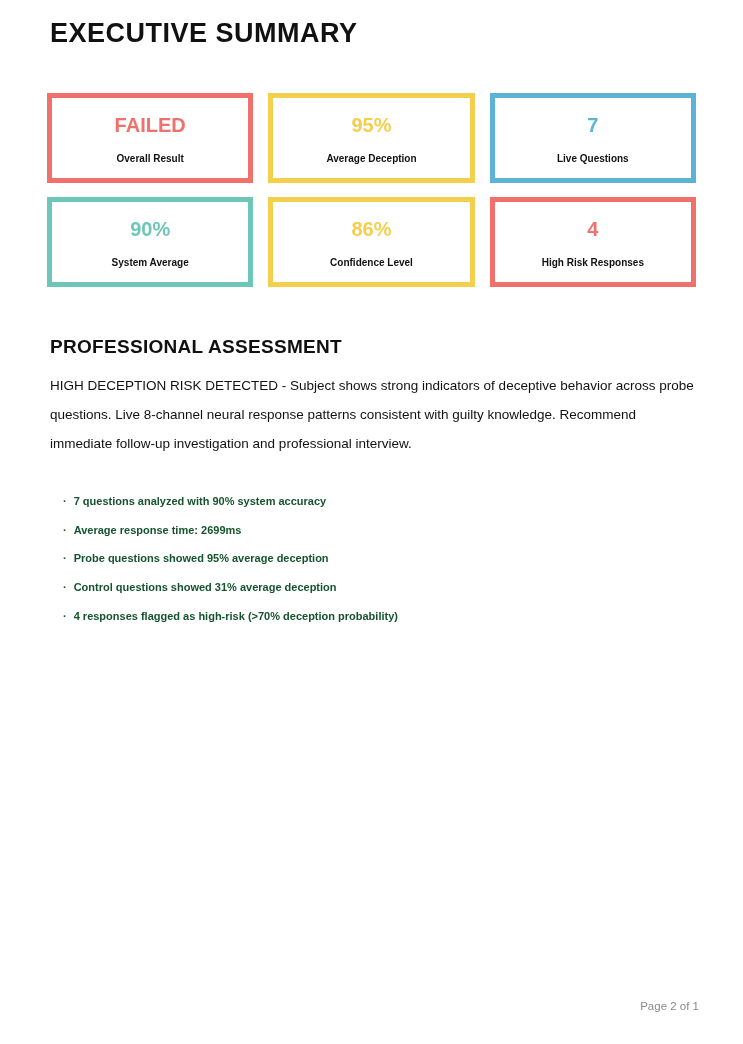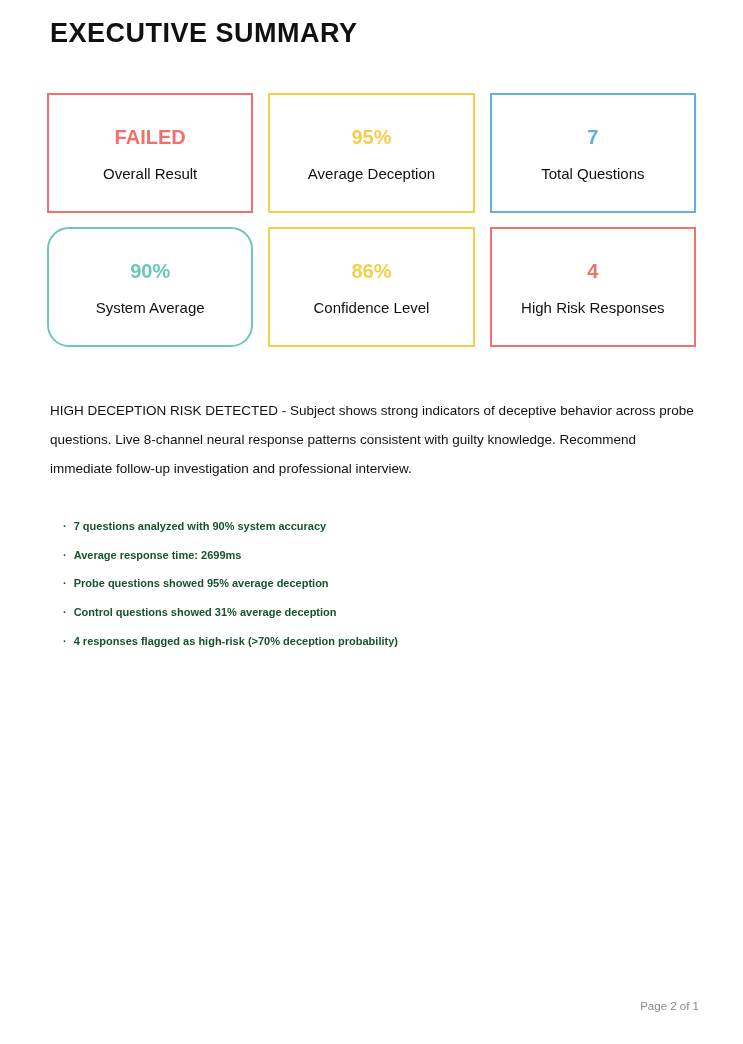--- a/index.html
+++ b/index.html
@@ -33,8 +33,8 @@
     row-gap: 14px;
   }
   .card {
-    height: 120px;
-    border: 2px solid #eab308; 
+    height: 90px;
+    border: 5px solid #eab308; 
     background: #ffffff;
     display: flex;
     flex-direction: column;

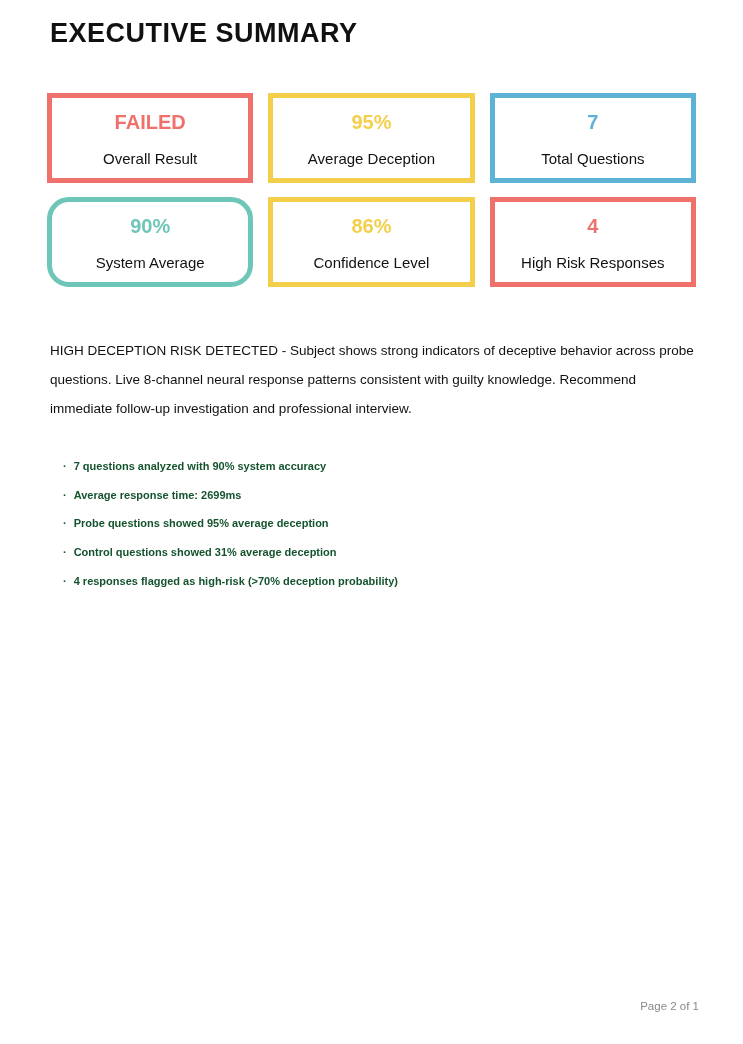--- a/index.html
+++ b/index.html
@@ -48,8 +48,8 @@
   }
   .card-label {
     margin-top: 16px;
-    font-size: 15px;
-    font-weight: normal;
+    font-size: 10px;
+    font-weight: bold;
     color: #111111;
   }
   .section { margin-left: 3px; }

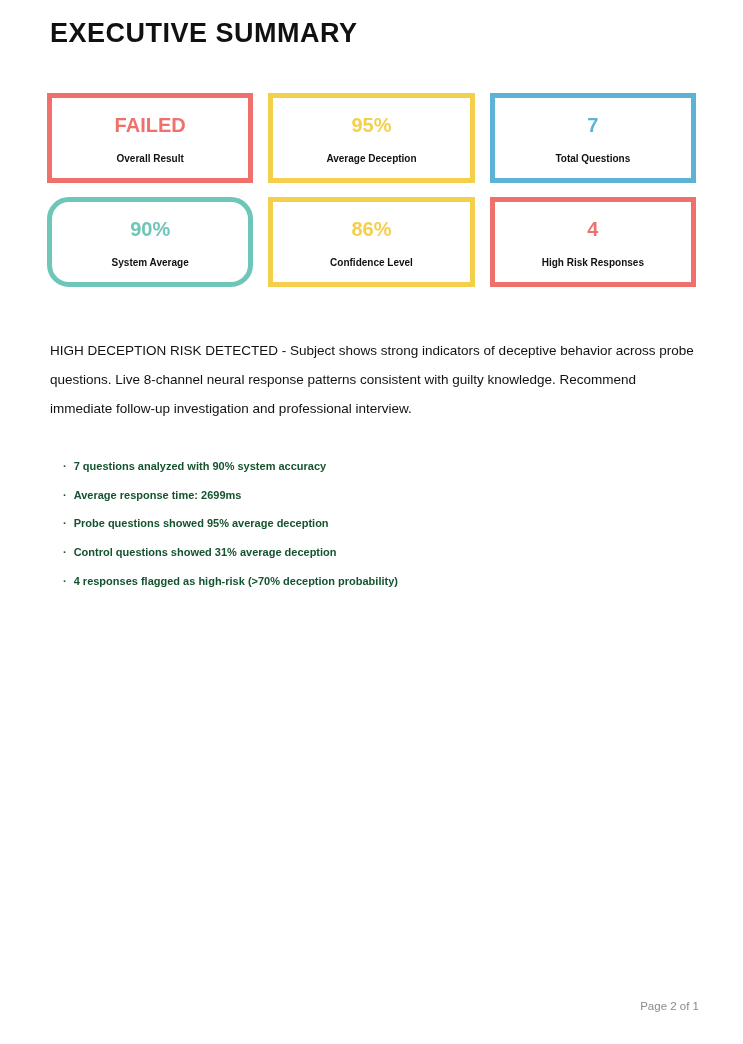--- a/index.html
+++ b/index.html
@@ -113,7 +113,7 @@
 
     <div class="card" style="border-color: rgb(92, 179, 213);">
       <div class="card-value" style="color: rgb(92, 179, 213);">7</div>
-      <div class="card-label">Total Questions</div>
+      <div class="card-label">Live Questions</div>
     </div>
 
     <div class="card" style="border-color: rgb(110, 198, 184); border-radius: 22px;">

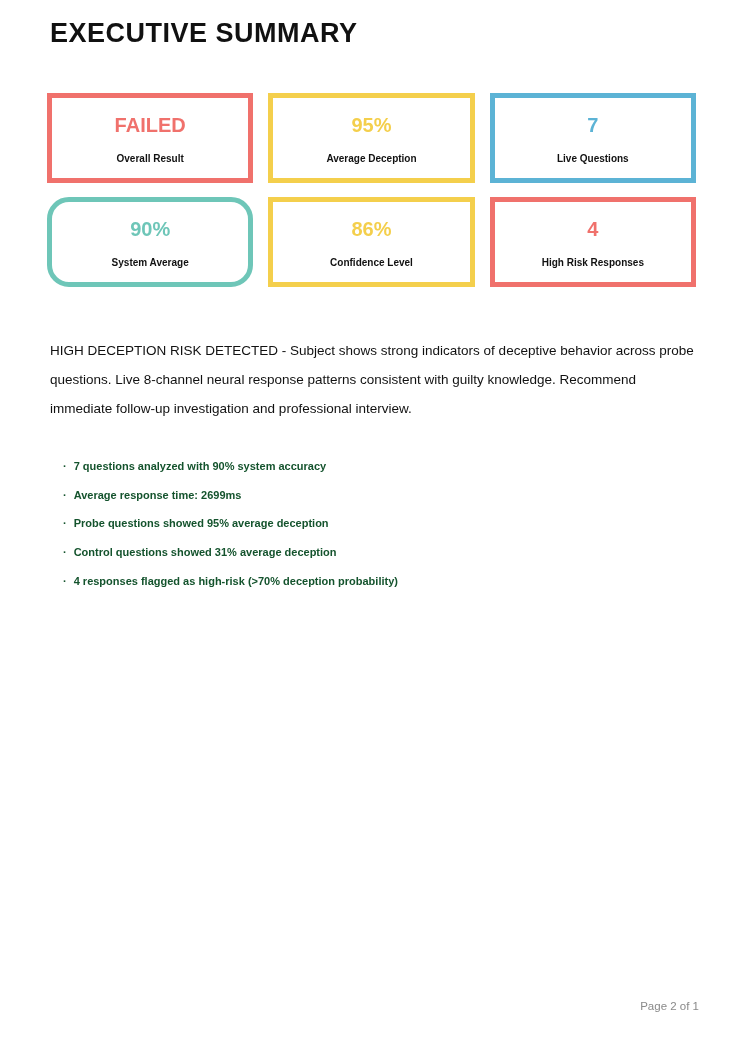--- a/index.html
+++ b/index.html
@@ -116,7 +116,7 @@
       <div class="card-label">Live Questions</div>
     </div>
 
-    <div class="card" style="border-color: rgb(110, 198, 184); border-radius: 22px;">
+    <div class="card" style="border-color: rgb(110, 198, 184);">
       <div class="card-value" style="color: rgb(110, 198, 184);">90%</div>
       <div class="card-label">System Average</div>
     </div>

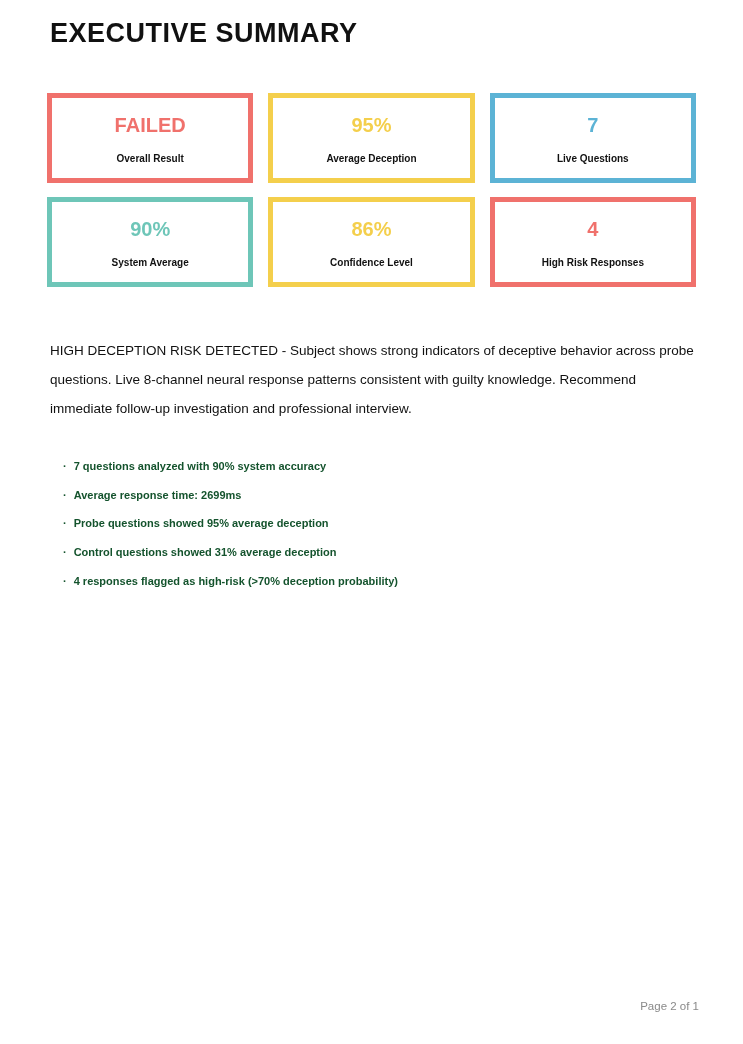--- a/index.html
+++ b/index.html
@@ -134,6 +134,7 @@
   </div>
 
   <div class="section assessment-section">
+    <h2 class="section-heading">PROFESSIONAL ASSESSMENT</h2>
     <p class="assessment-body">HIGH DECEPTION RISK DETECTED - Subject shows strong indicators of deceptive behavior across probe questions. Live 8-channel neural response patterns consistent with guilty knowledge. Recommend immediate follow-up investigation and professional interview.</p>
   </div>
 

